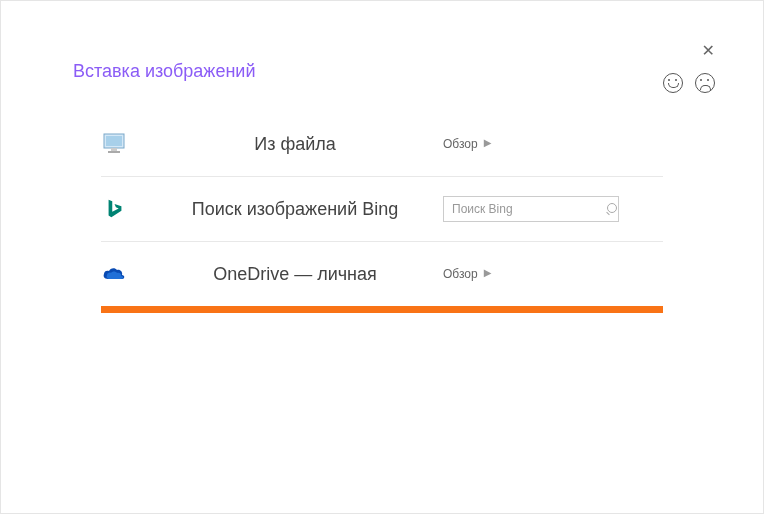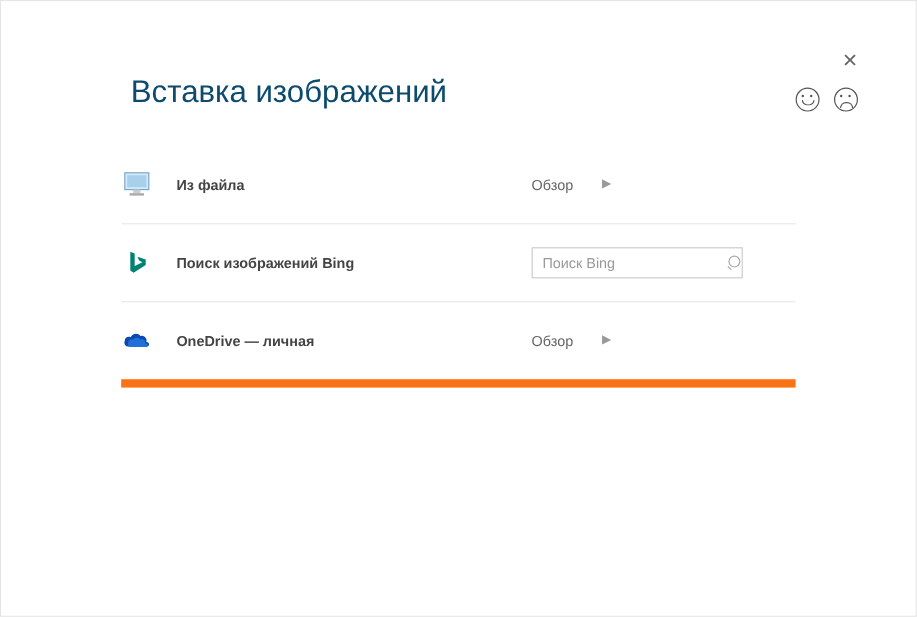--- a/index.html
+++ b/index.html
@@ -83,11 +83,11 @@
       border-radius: 9px 9px 0 0;
     }
     .title {
-      font-size: 26px;
+      font-size: 18px;
       font-weight: 300;
-      color: #0c4a6e;
+      color: #8b5cf6;
       margin-top: 30px;
-      margin-left: 68px;
+      margin-left: 32px;
       margin-bottom: 30px;
     }
     .options {

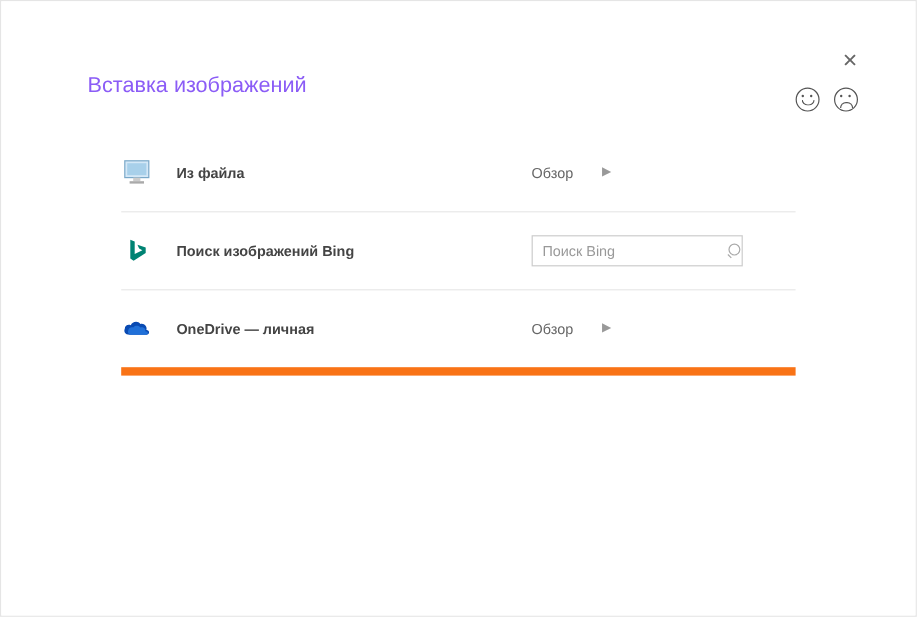--- a/index.html
+++ b/index.html
@@ -114,9 +114,10 @@
     }
     .option-label {
       flex: 1;
-      font-size: 12px;
-      font-weight: 700;
+      font-size: 18px;
+      font-weight: 400;
       color: #444;
+      text-align: center;
     }
     .option-action {
       width: 220px;

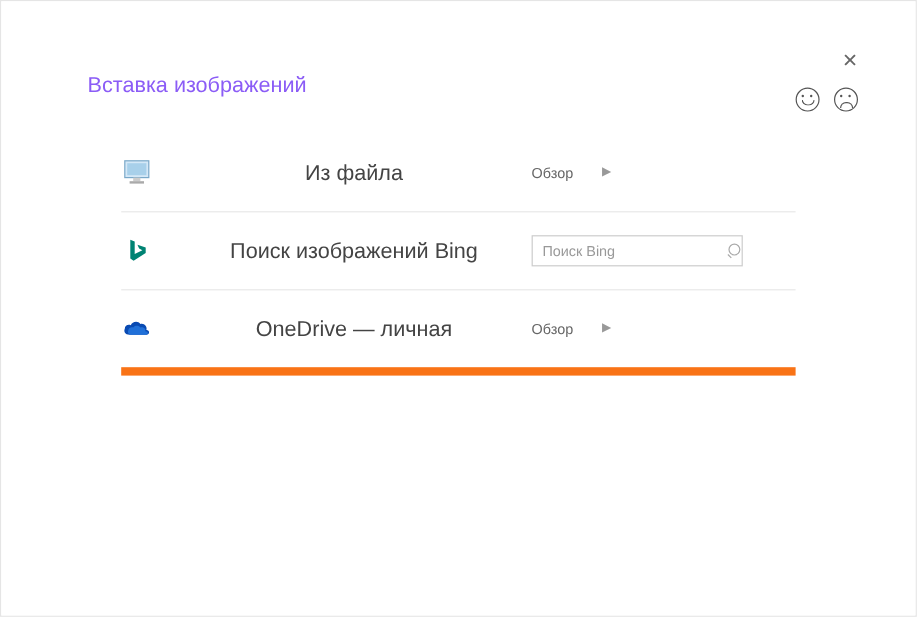--- a/index.html
+++ b/index.html
@@ -129,7 +129,7 @@
       color: #666;
       cursor: pointer;
       display: flex;
-      gap: 24px;
+      gap: 6px;
     }
     .browse-link .chevron {
       font-size: 10px;

